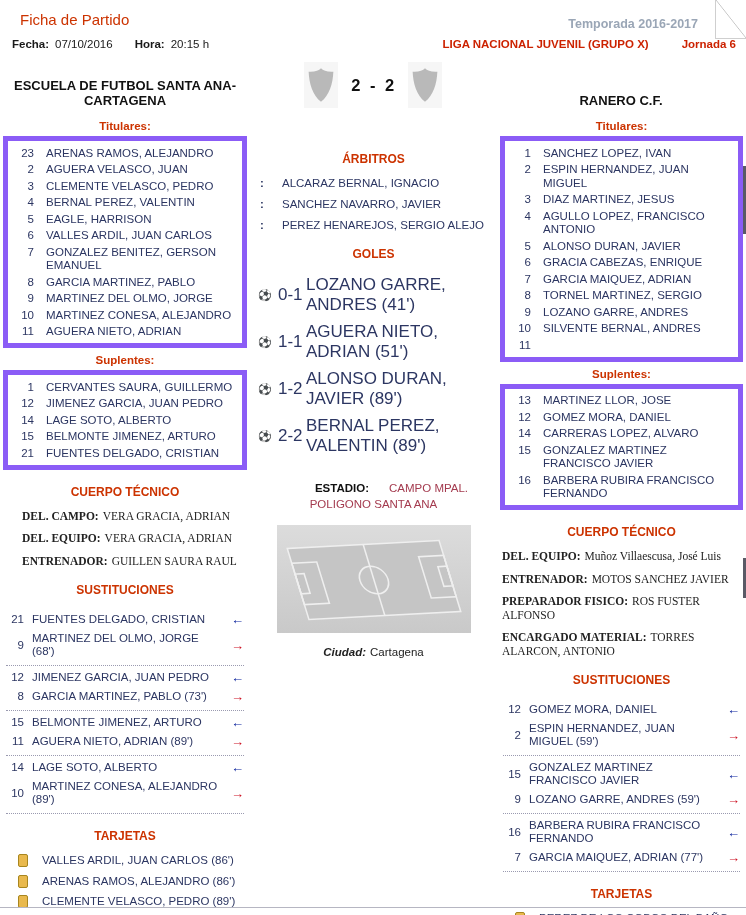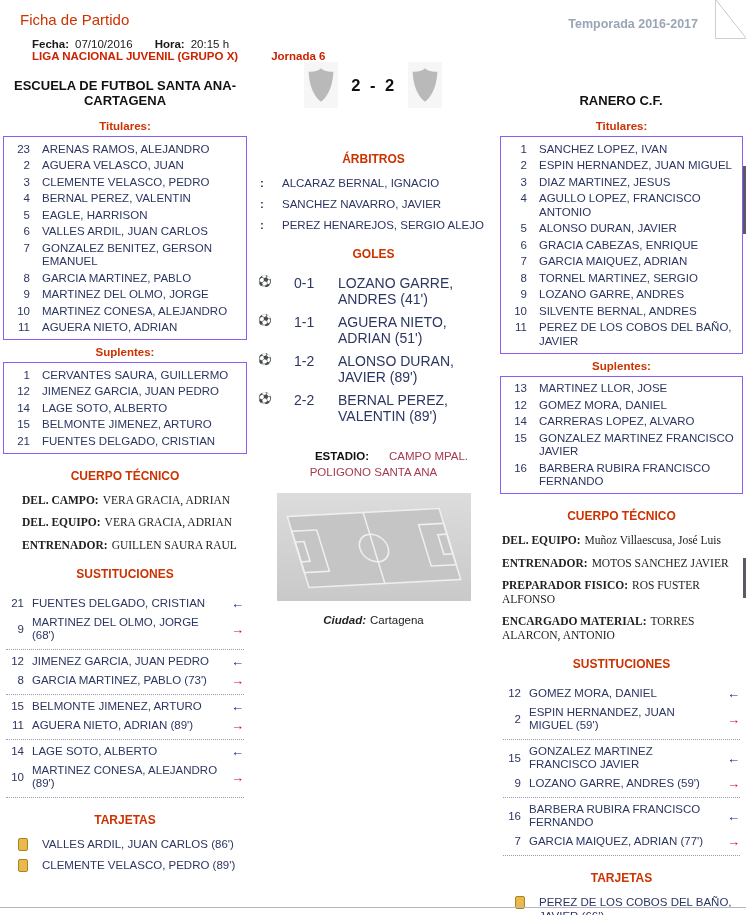--- a/index.html
+++ b/index.html
@@ -17,7 +17,7 @@
     background:linear-gradient(to bottom left,#ffffff 48.5%,#c4c4c4 50%,#ffffff 51.5%);
     border-left:1px solid #cfcfcf; border-bottom:1px solid #cfcfcf;
   }
-  .hrow2 { display:flex; justify-content:space-between; padding:8px 10px 0 32px; font-size:11.5px; height:26px;flex-direction:column; }
+  .hrow2 { display:flex; justify-content:space-between; padding:8px 10px 0 12px; font-size:11.5px; height:26px; }
   .datetime b { margin-right:6px; }
   .datetime .gap { display:inline-block; width:22px; }
   .league-line { color:#cc2200; font-weight:bold; }

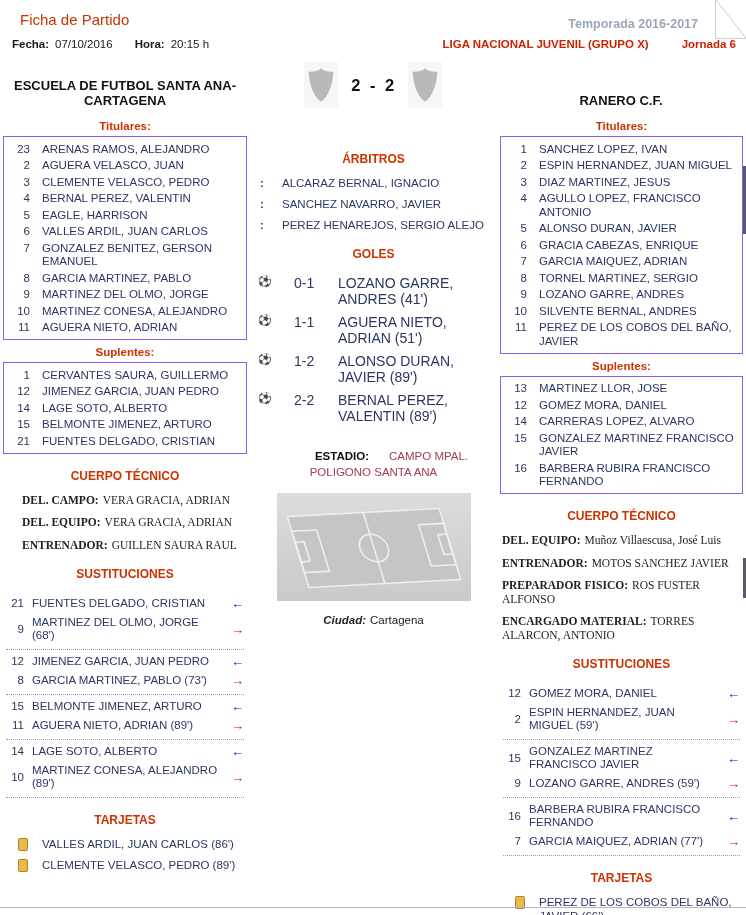--- a/index.html
+++ b/index.html
@@ -35,7 +35,7 @@
   .col-right { width:249px; }
   .list-label { color:#cc3300; font-weight:bold; font-size:11.5px; text-align:center; margin:6px 0 4px; }
   .sec-heading { color:#cc3300; font-weight:bold; font-size:12px; text-align:center; margin:15px 0 11px; }
-  .roster-box { border:1px solid #8b5cf6; margin:0 3px; padding:4px 0 3px; background:#fff; }
+  .roster-box { border:5px solid #8b5cf6; margin:0 3px; padding:4px 0 3px; background:#fff; }
   .roster-row { display:flex; align-items:flex-start; padding:1.5px 4px 1.5px 0; font-size:11.5px; line-height:13.5px; color:#2c3662; }
   .pnum { width:38px; text-align:right; padding-right:12px; flex:none; }
   .pname { flex:1; }

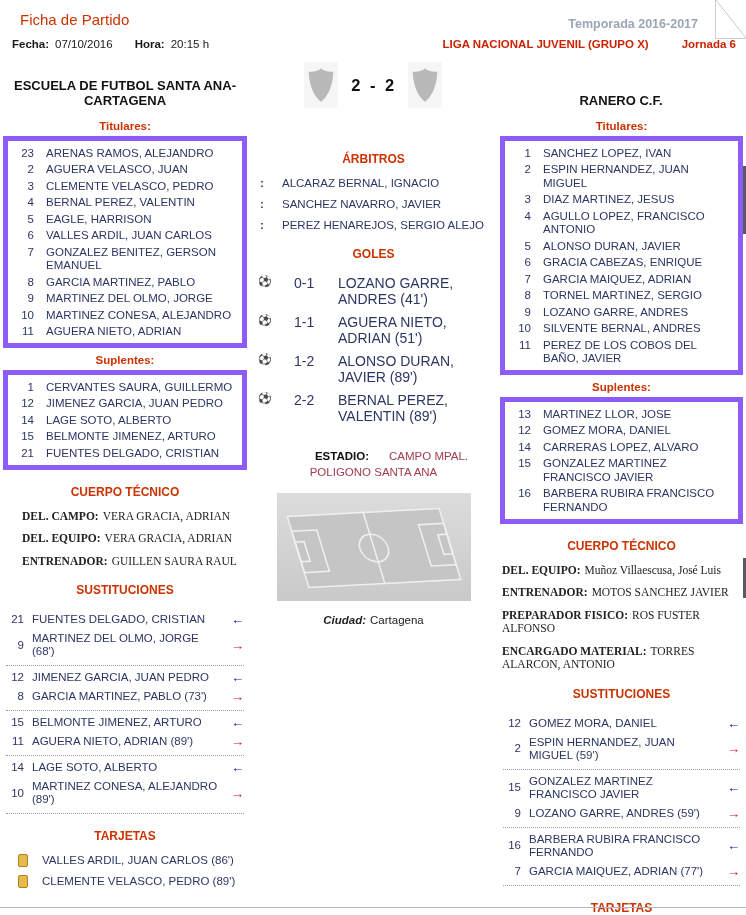--- a/index.html
+++ b/index.html
@@ -64,7 +64,7 @@
   .ref-row { display:flex; font-size:11.5px; line-height:13px; color:#2c3662; margin-bottom:8px; }
   .ref-colon { width:22px; flex:none; font-weight:bold; }
   .goals { padding-left:8px; margin-top:14px; }
-  .goal-row { display:flex; align-items:flex-start; font-size:14px; color:#2c3662; margin-bottom:7px;gap:16px; }
+  .goal-row { display:flex; align-items:center; font-size:17px; color:#2c3662; margin-bottom:7px; }
   .ball-icon { flex:none; width:20px; font-size:11px; color:#1a1a1a; font-family:"DejaVu Sans",sans-serif; }
   .ball-icon::before { content:"\26BD"; }
   .goal-score { flex:none; width:28px; }

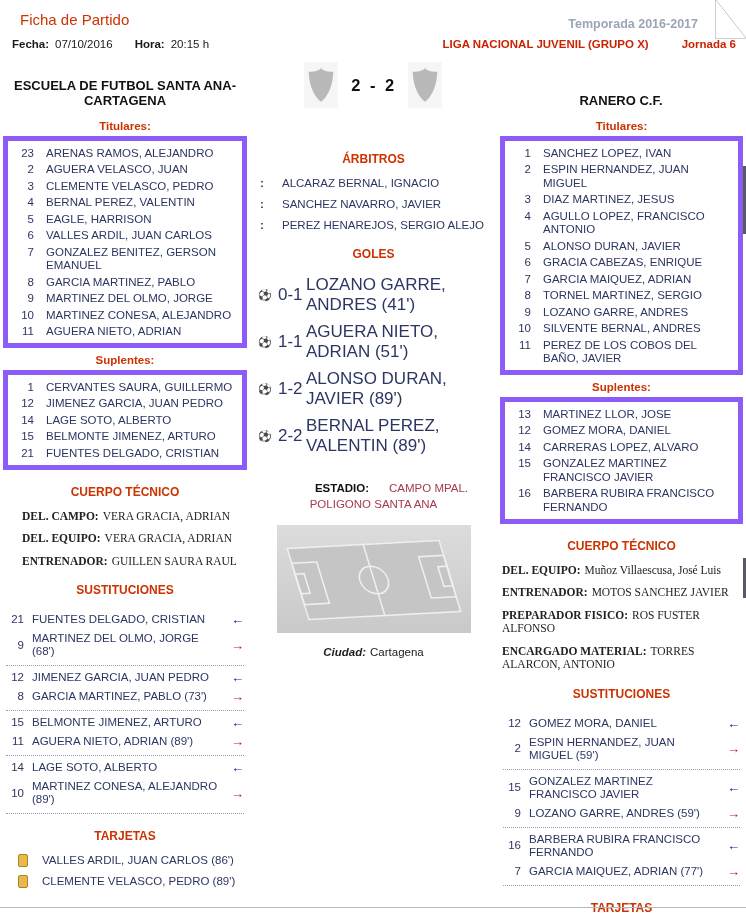--- a/index.html
+++ b/index.html
@@ -436,7 +436,6 @@
 
           <div class="roster-row">
             <span class="pnum">11</span>
-            <span class="pname">PEREZ DE LOS COBOS DEL BAÑO, JAVIER</span>
           </div>
         </div>
 

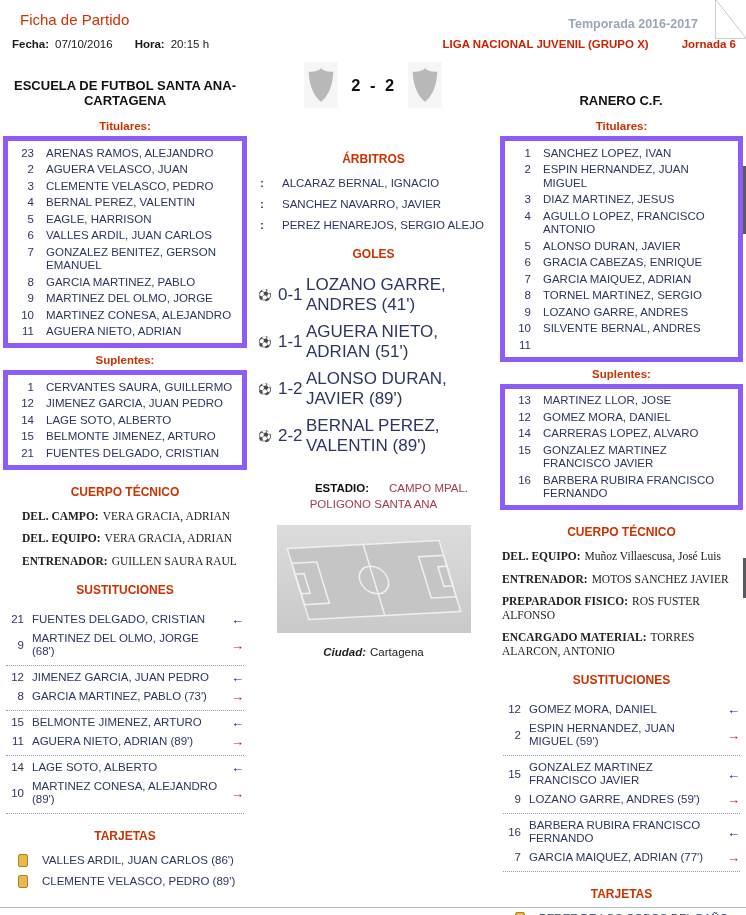--- a/index.html
+++ b/index.html
@@ -294,6 +294,10 @@
             <span class="pname">VALLES ARDIL, JUAN CARLOS (86')</span>
           </div>
 
+          <div class="card-row">
+            <span class="card-icon yellow"></span>
+            <span class="pname">ARENAS RAMOS, ALEJANDRO (86')</span>
+          </div>
 
           <div class="card-row">
             <span class="card-icon yellow"></span>

